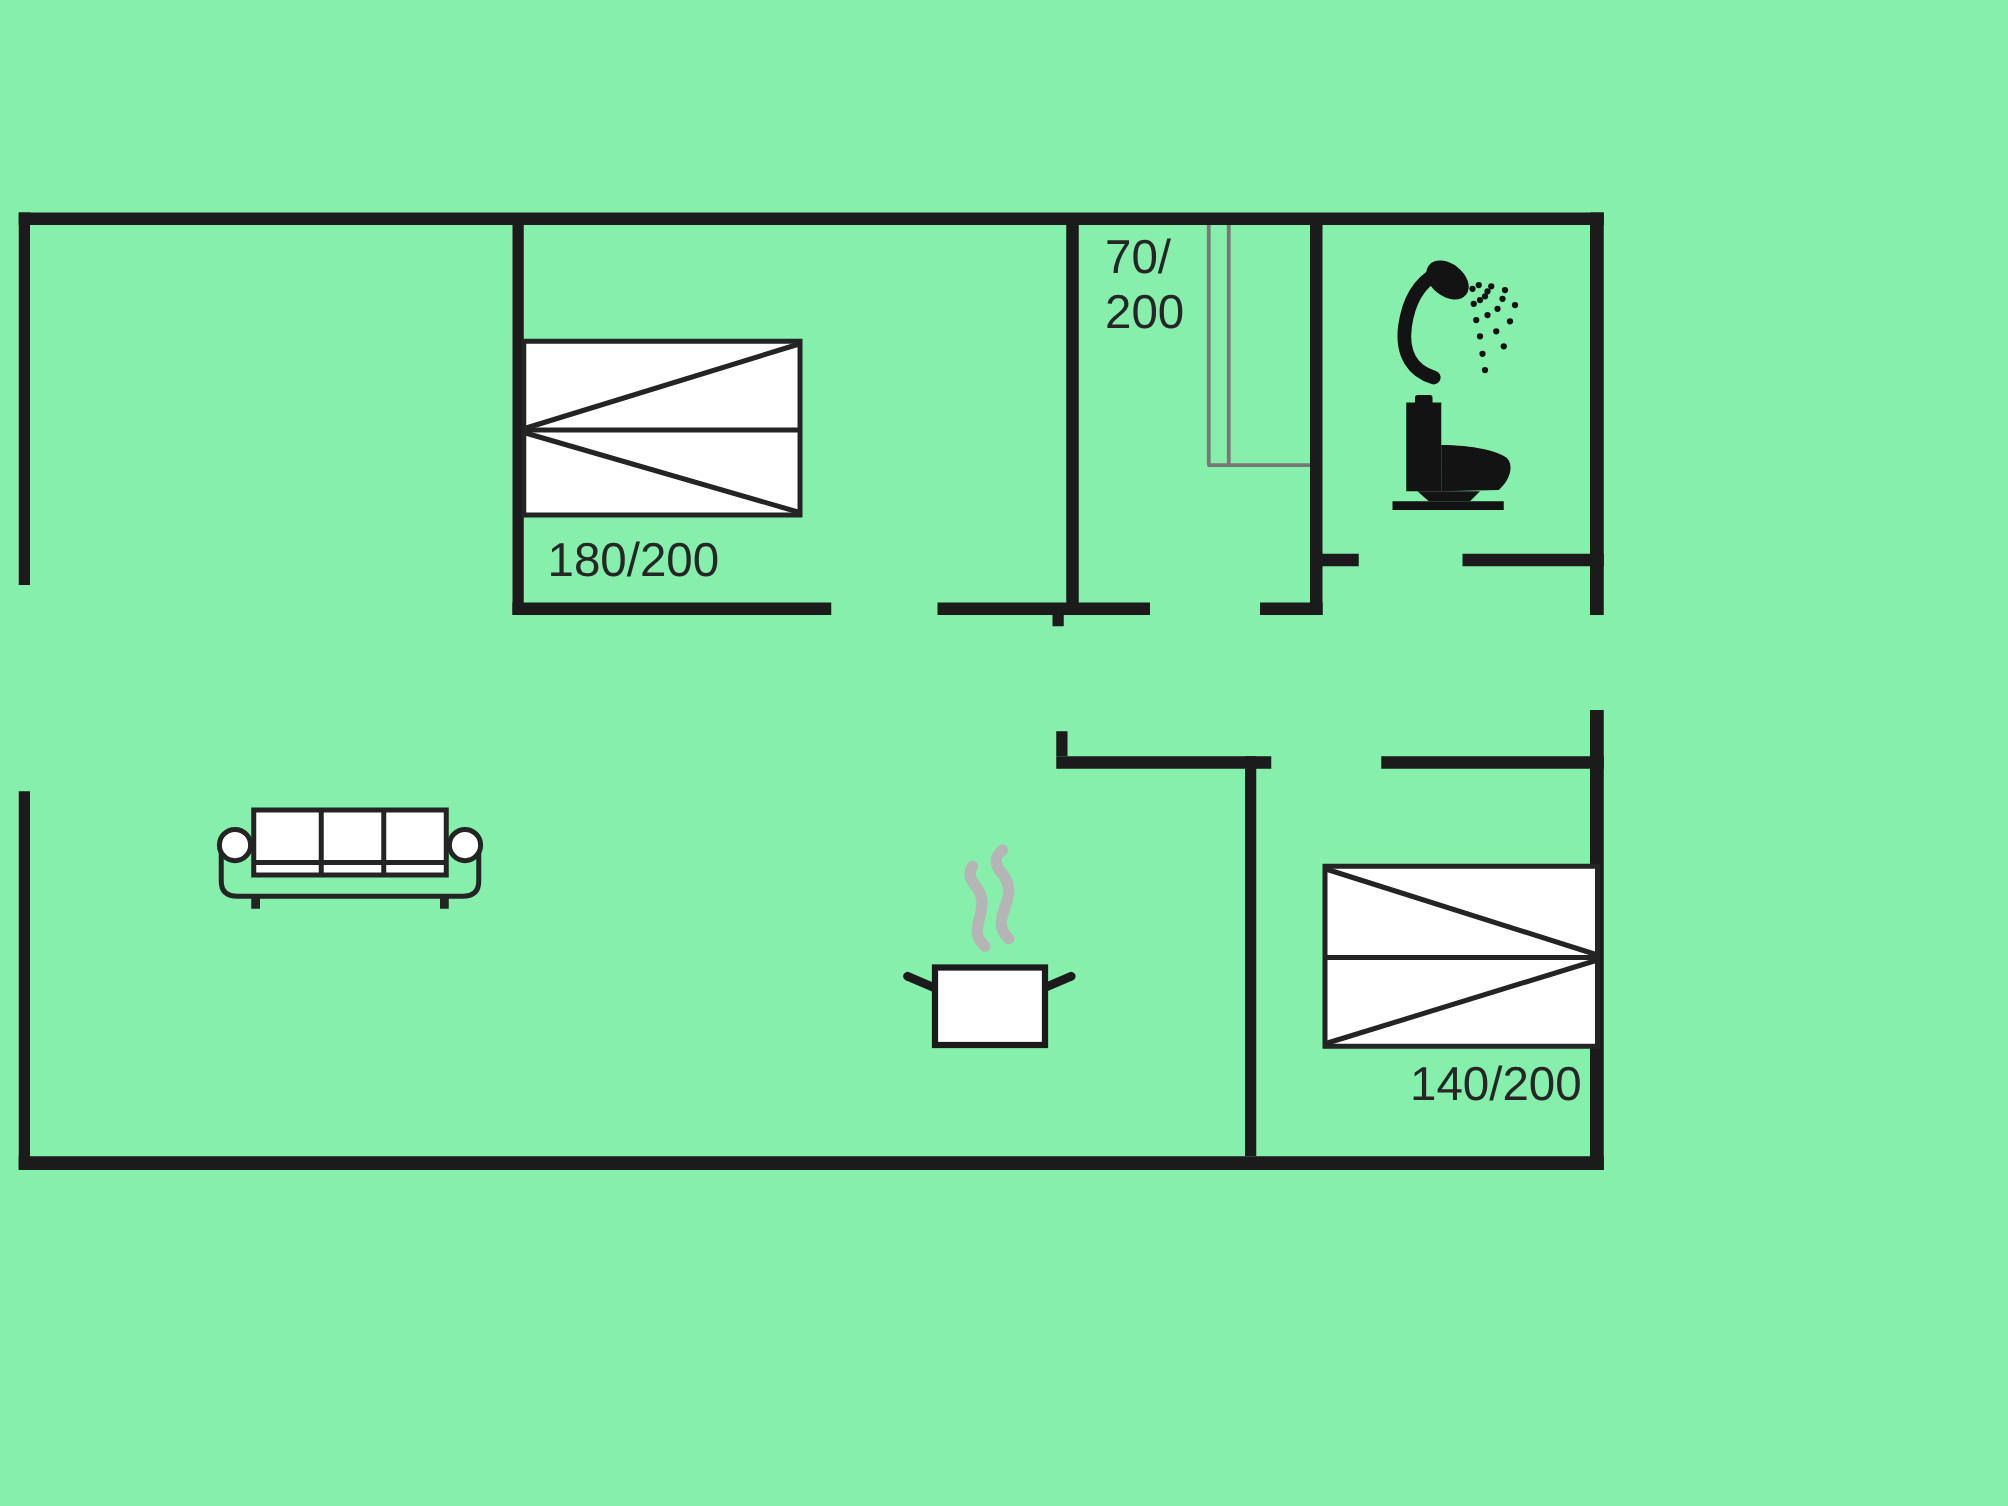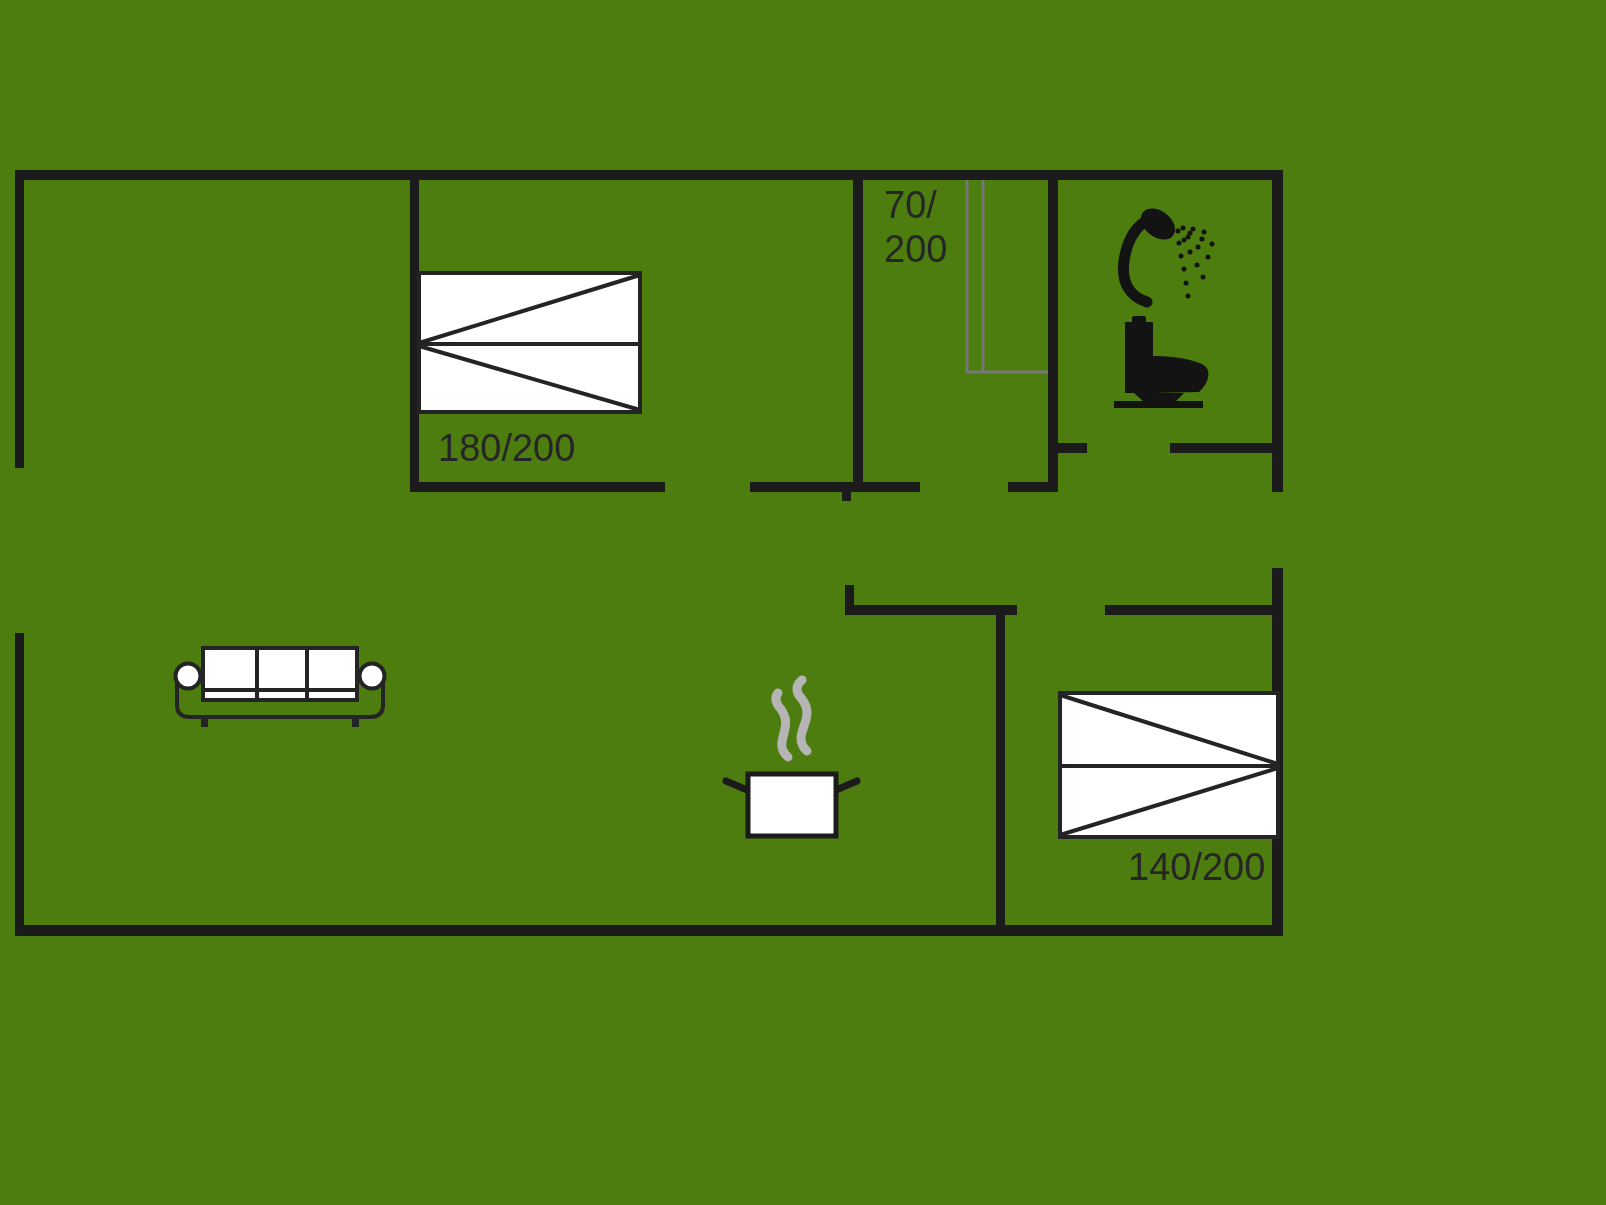--- a/index.html
+++ b/index.html
@@ -7,7 +7,7 @@
     position:relative;
     width:1606px;
     height:1205px;
-    background:#4d7c0f;
+    background:#86efac;
     overflow:hidden;
     font-family:"Liberation Sans", sans-serif;
   }

